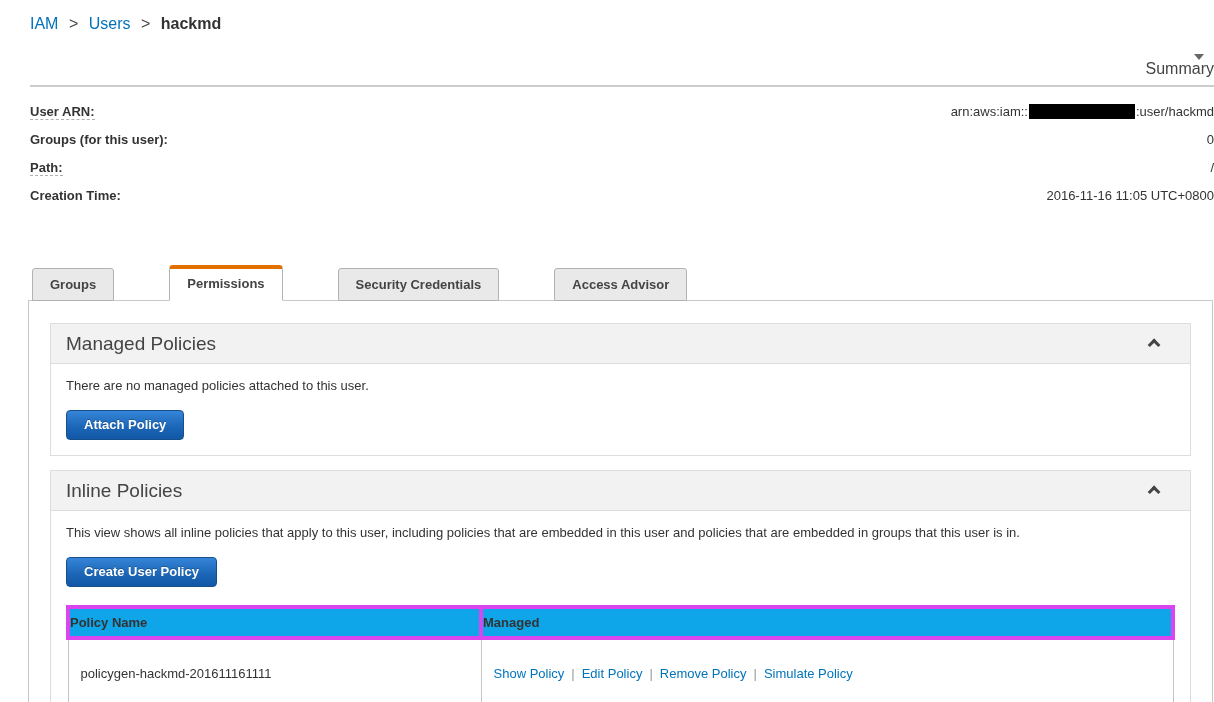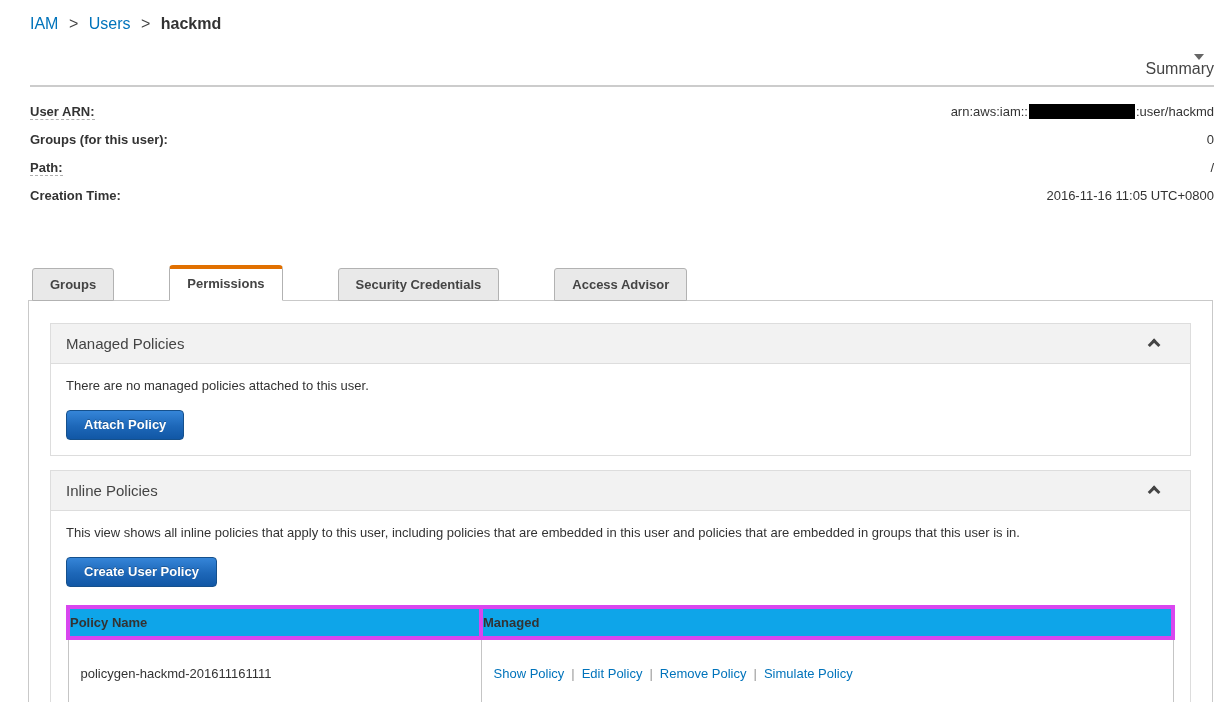--- a/index.html
+++ b/index.html
@@ -110,7 +110,7 @@
     padding: 0 30px 0 15px;
     cursor: pointer;
   }
-  .box-title { font-size: 15px; color: #444; }
+  .box-title { font-size: 19px; color: #444; }
   .chevron-up {
     display: inline-block;
     width: 9px; height: 9px;

